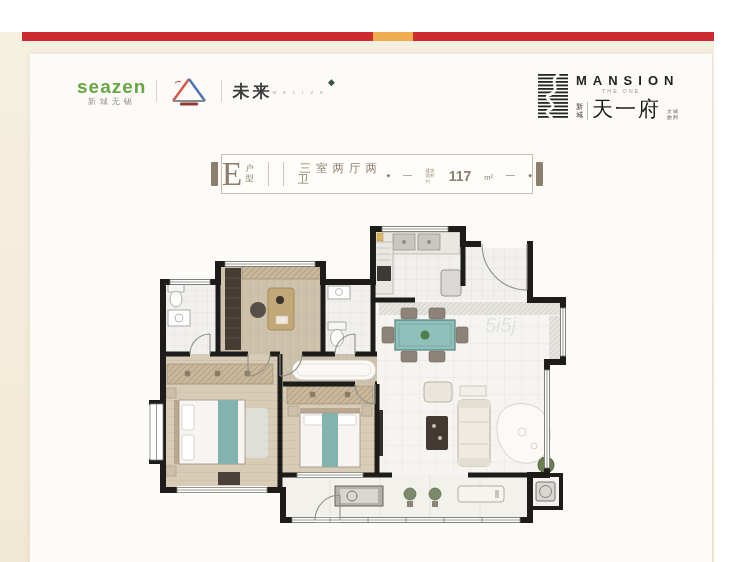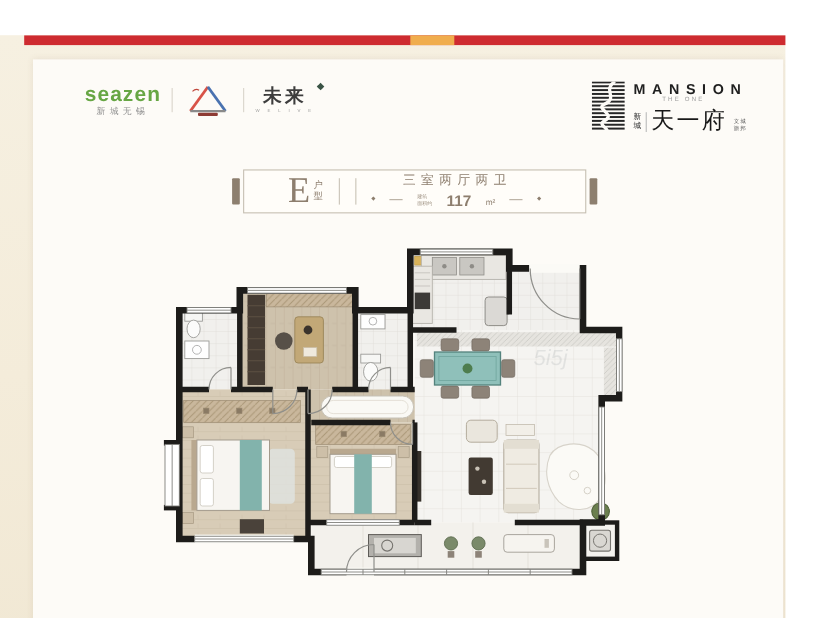--- a/index.html
+++ b/index.html
@@ -18,7 +18,7 @@
   .seazen .brand{font-size:19px;font-weight:bold;letter-spacing:1px;color:#67a644;}
   .seazen .sub{font-size:8px;color:#8f8f8f;letter-spacing:4px;margin-top:2px;}
   .vdiv{width:1px;height:22px;background:#d9d4ca;}
-  .future{position:relative;display:flex;flex-direction:column;align-items:center;line-height:1;}
+  .future{position:relative;display:flex;flex-direction:row;align-items:center;line-height:1;}
   .future .label{font-size:17px;font-weight:600;letter-spacing:3px;color:#3d3d3d;}
   .future .diamond{position:absolute;top:-5px;right:-9px;font-size:9px;color:#3a5345;}
   .future .tagline{font-size:4px;color:#9a9a9a;letter-spacing:3px;margin-top:3px;}

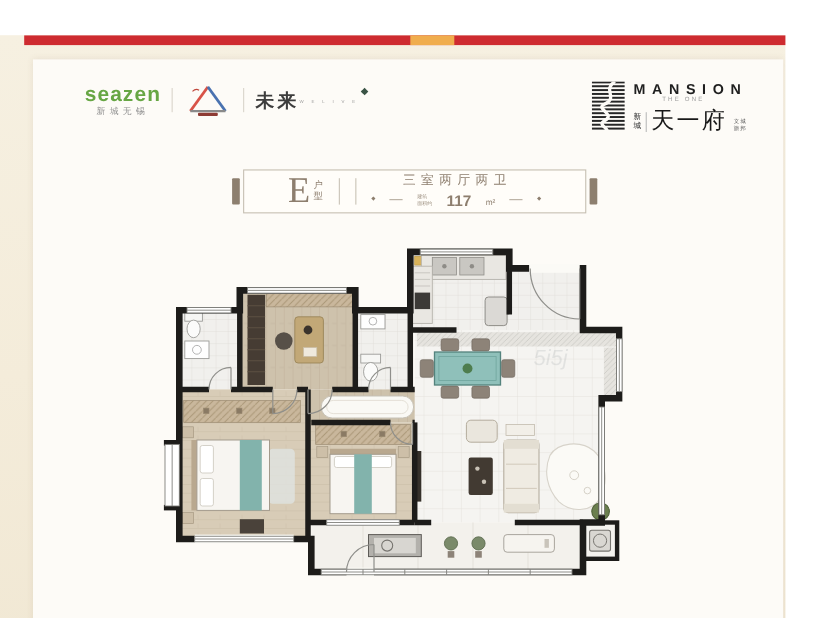--- a/index.html
+++ b/index.html
@@ -42,7 +42,7 @@
   .tb-e .suffix{display:flex;flex-direction:column;font-size:8.5px;color:#8d7e6e;line-height:1.15;margin-left:3px;}
   .tb-div{width:1px;height:24px;background:#c9c2b6;}
   .tb-name{font-family:"Liberation Serif",serif;font-size:23px;color:#8d7e6e;letter-spacing:12px;text-indent:6px;}
-  .tb-right{display:flex;flex-direction:column;align-items:center;line-height:1;}
+  .tb-right{display:flex;flex-direction:row;align-items:center;line-height:1;}
   .tb-spec{font-size:11.5px;color:#8d7e6e;letter-spacing:5px;text-indent:2px;}
   .tb-area{display:flex;align-items:center;gap:13px;margin-top:4px;color:#8d7e6e;}
   .tb-area .dm{font-size:5px;}

